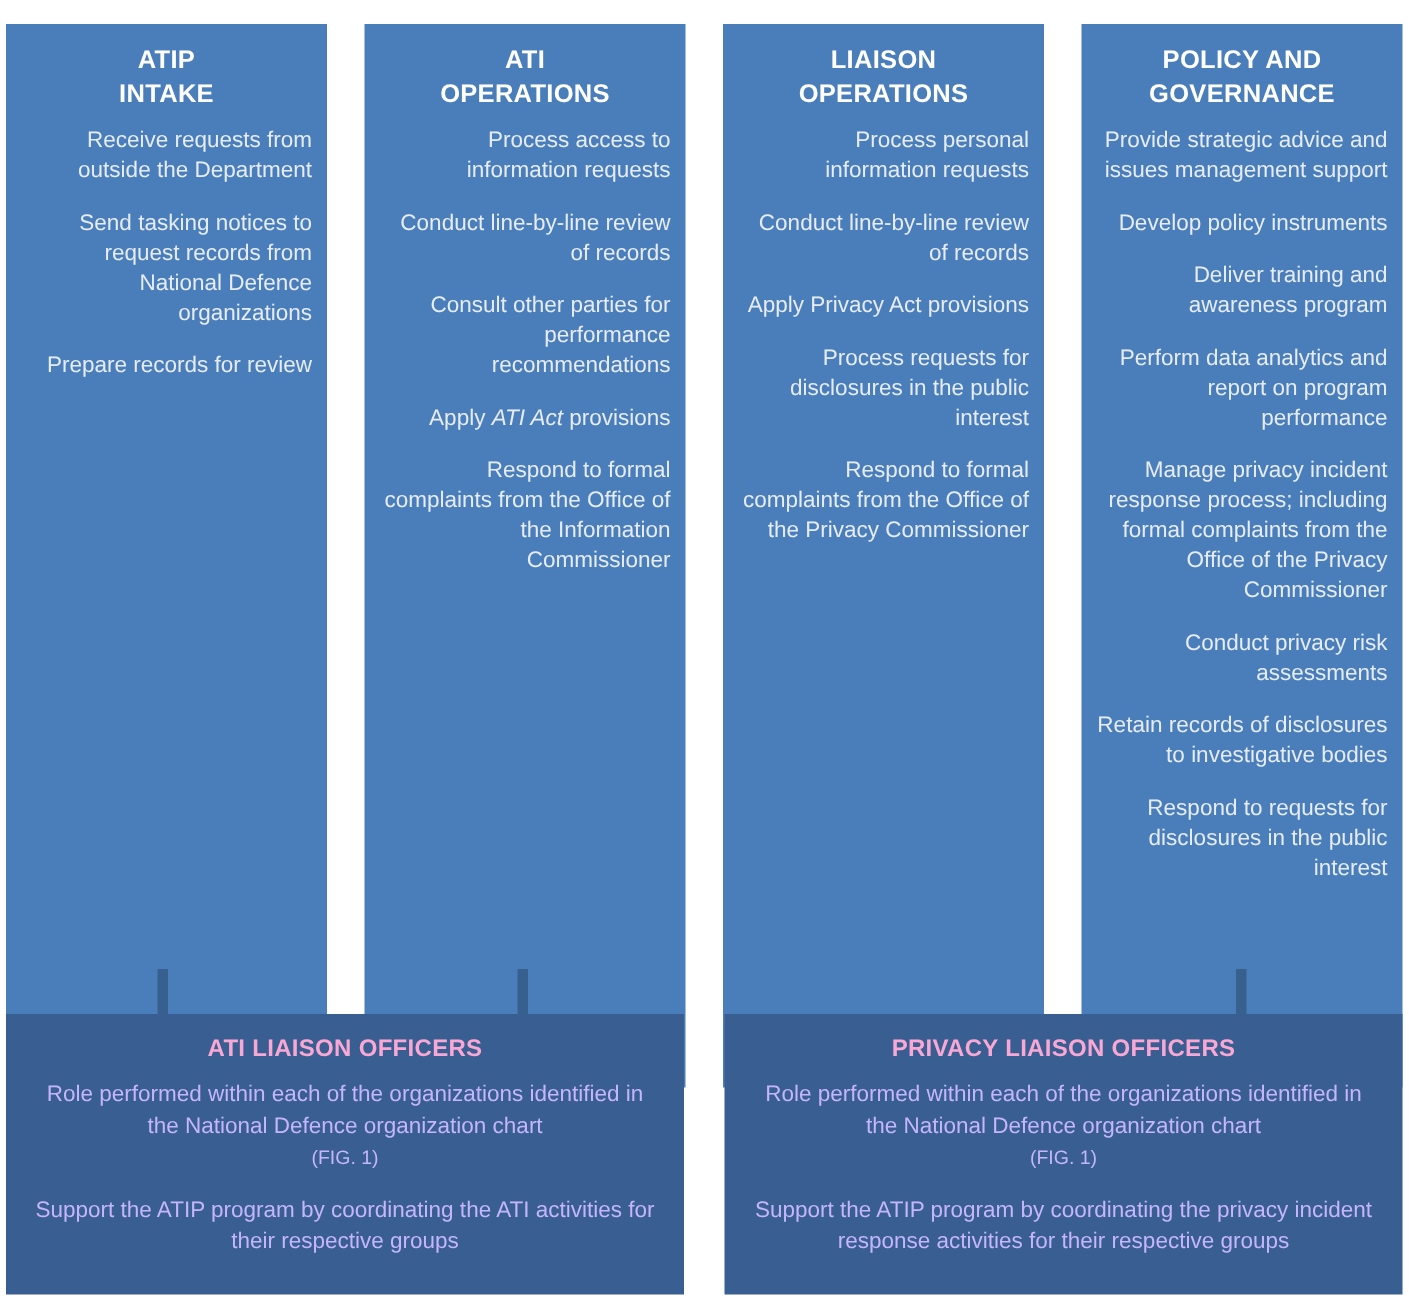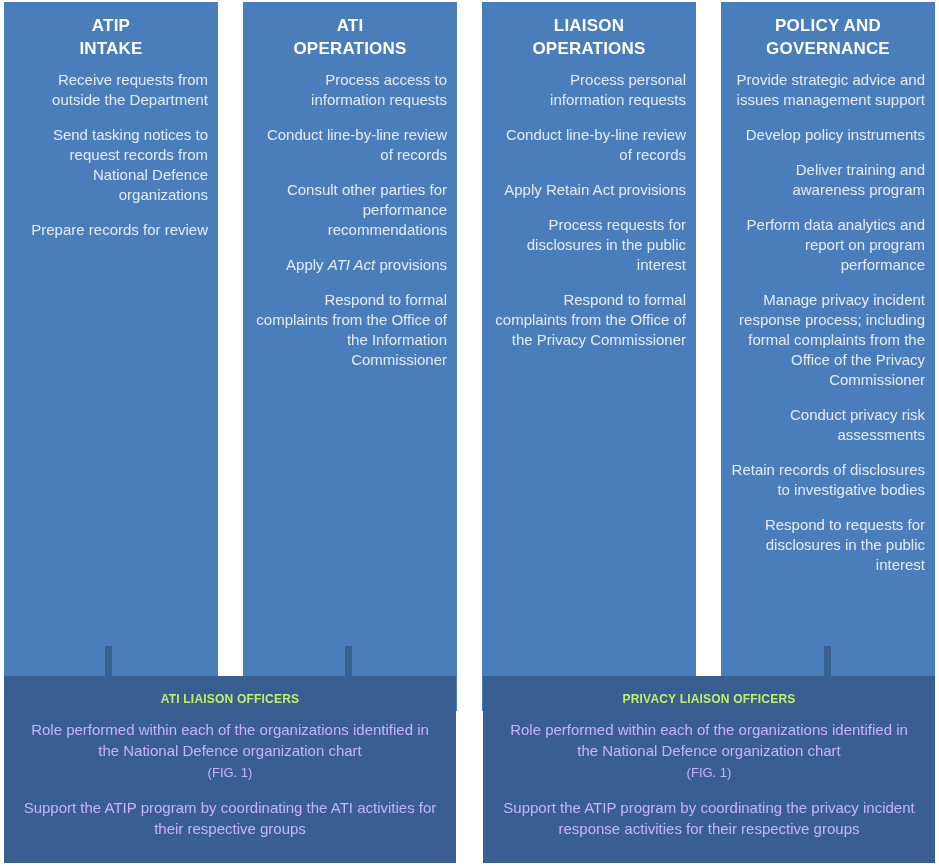--- a/index.html
+++ b/index.html
@@ -24,7 +24,7 @@
   .columns {
     position: absolute;
     left: 0;
-    top: 2px;
+    top: 16px;
     width: 939px;
     height: 709px;
     display: flex;

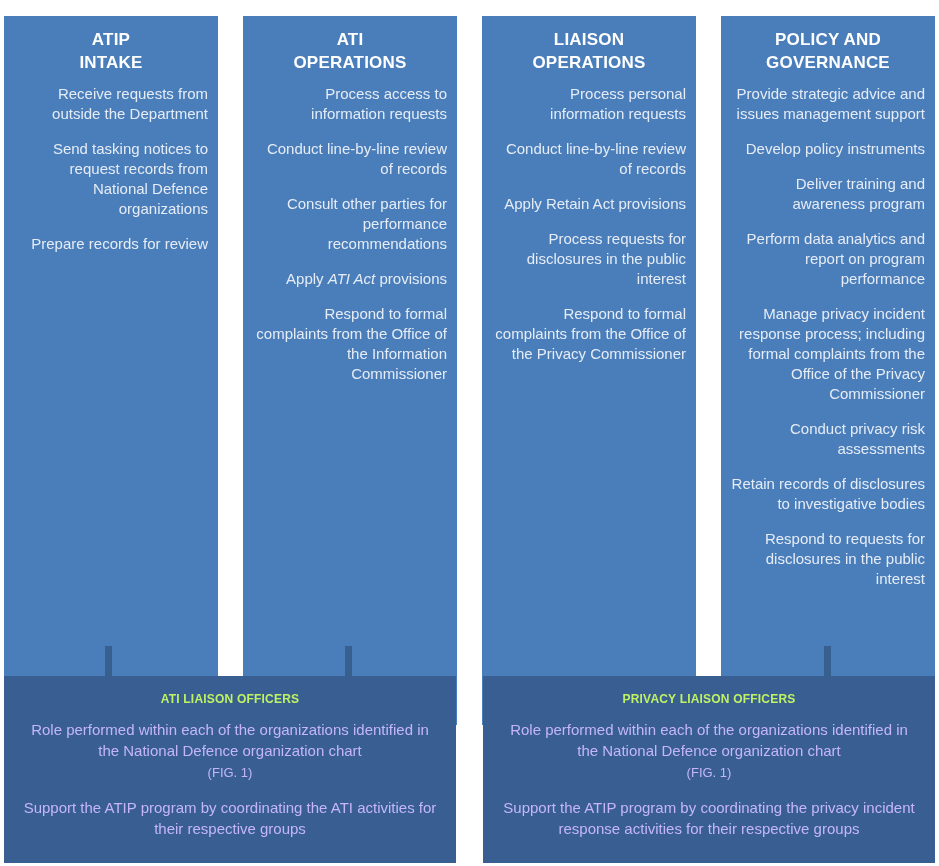--- a/index.html
+++ b/index.html
@@ -149,7 +149,7 @@
       <div class="pillar-items">
         <div class="pillar-item">Process personal information requests</div>
         <div class="pillar-item">Conduct line-by-line review of records</div>
-        <div class="pillar-item">Apply Retain Act provisions</div>
+        <div class="pillar-item">Apply Privacy Act provisions</div>
         <div class="pillar-item">Process requests for disclosures in the public interest</div>
         <div class="pillar-item">Respond to formal complaints from the Office of the Privacy Commissioner</div>
       </div>

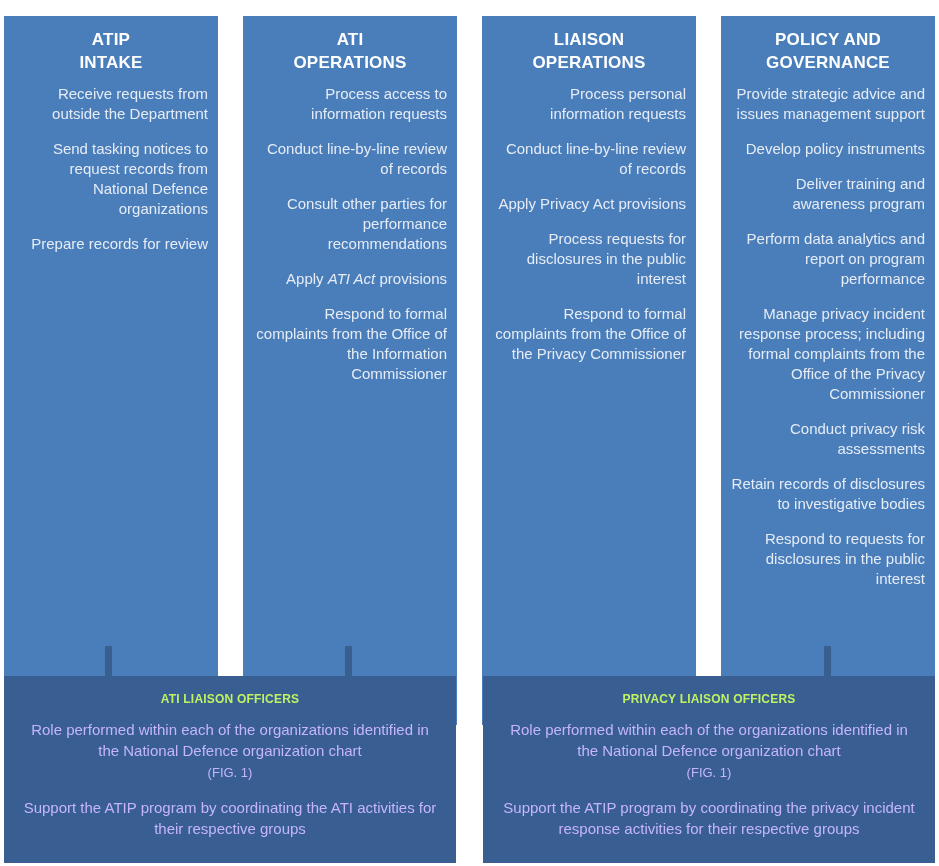--- a/index.html
+++ b/index.html
@@ -94,8 +94,8 @@
     text-align: center;
   }
   .liaison-title {
-    color: #bef264;
-    font-size: 12px;
+    color: #f9a8d4;
+    font-size: 16px;
     font-weight: bold;
     line-height: 21px;
     letter-spacing: 0.2px;

